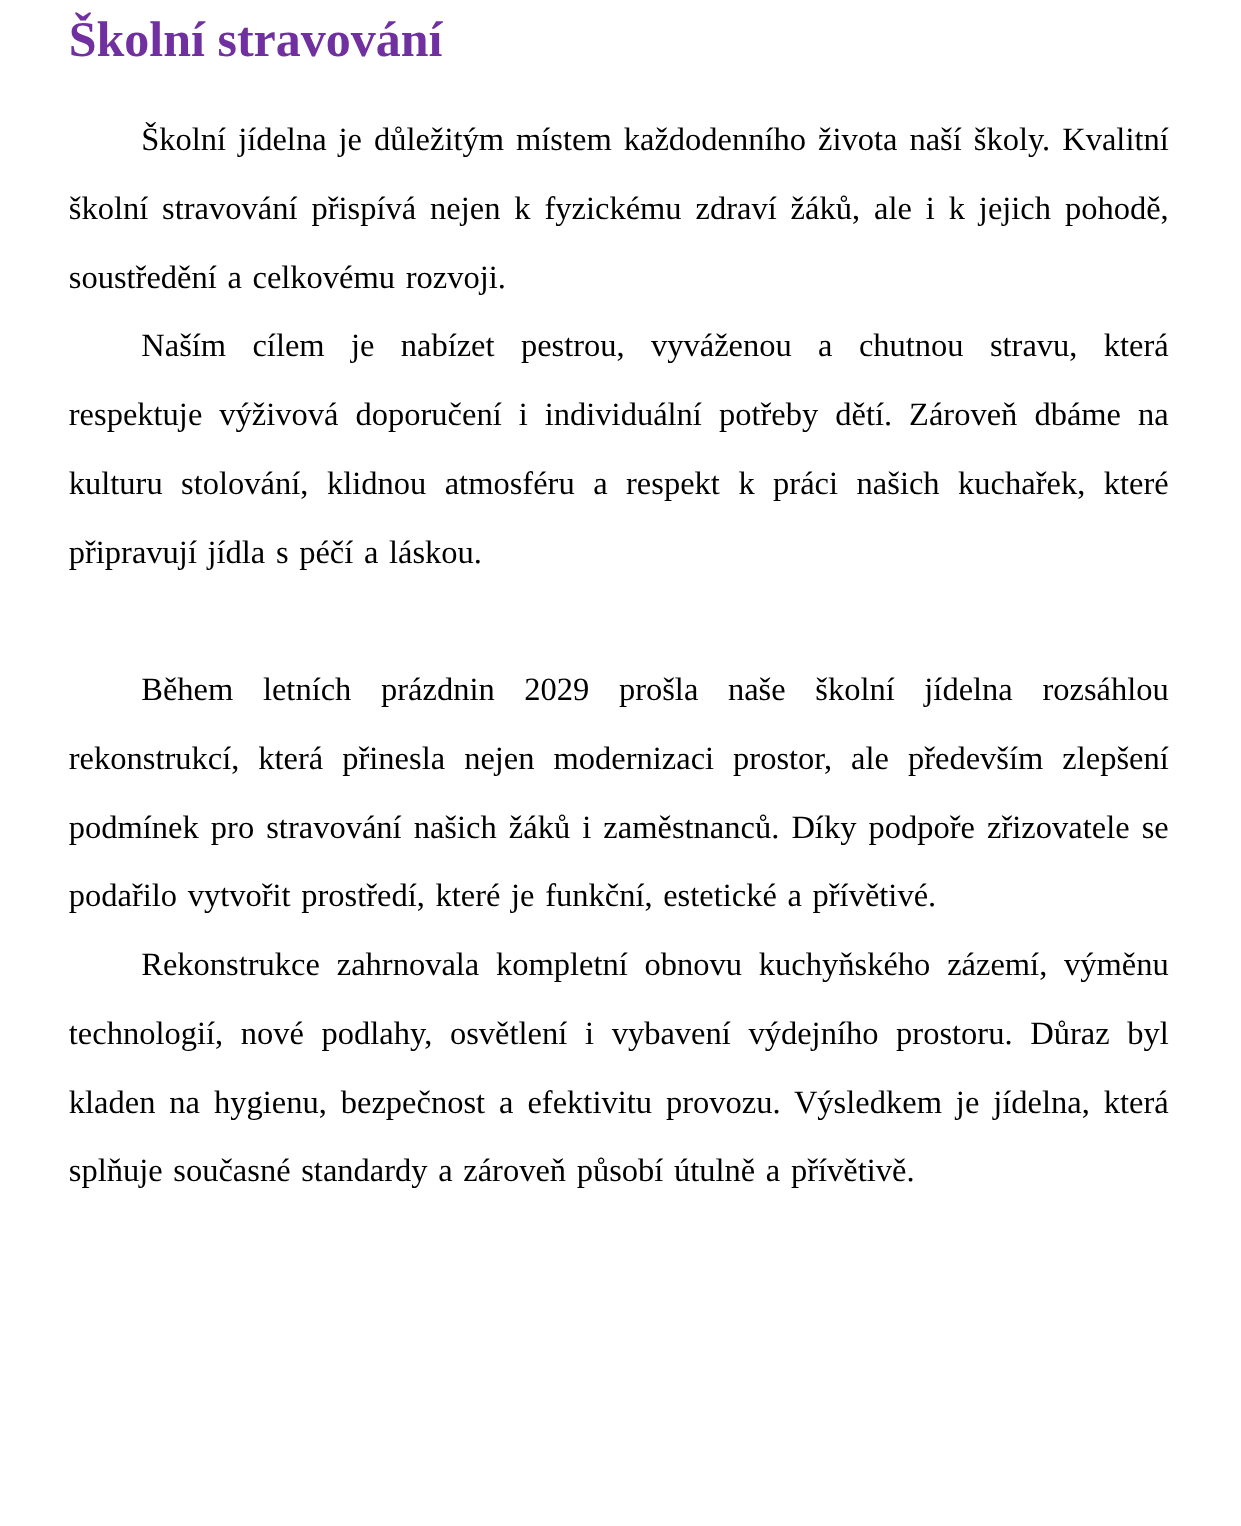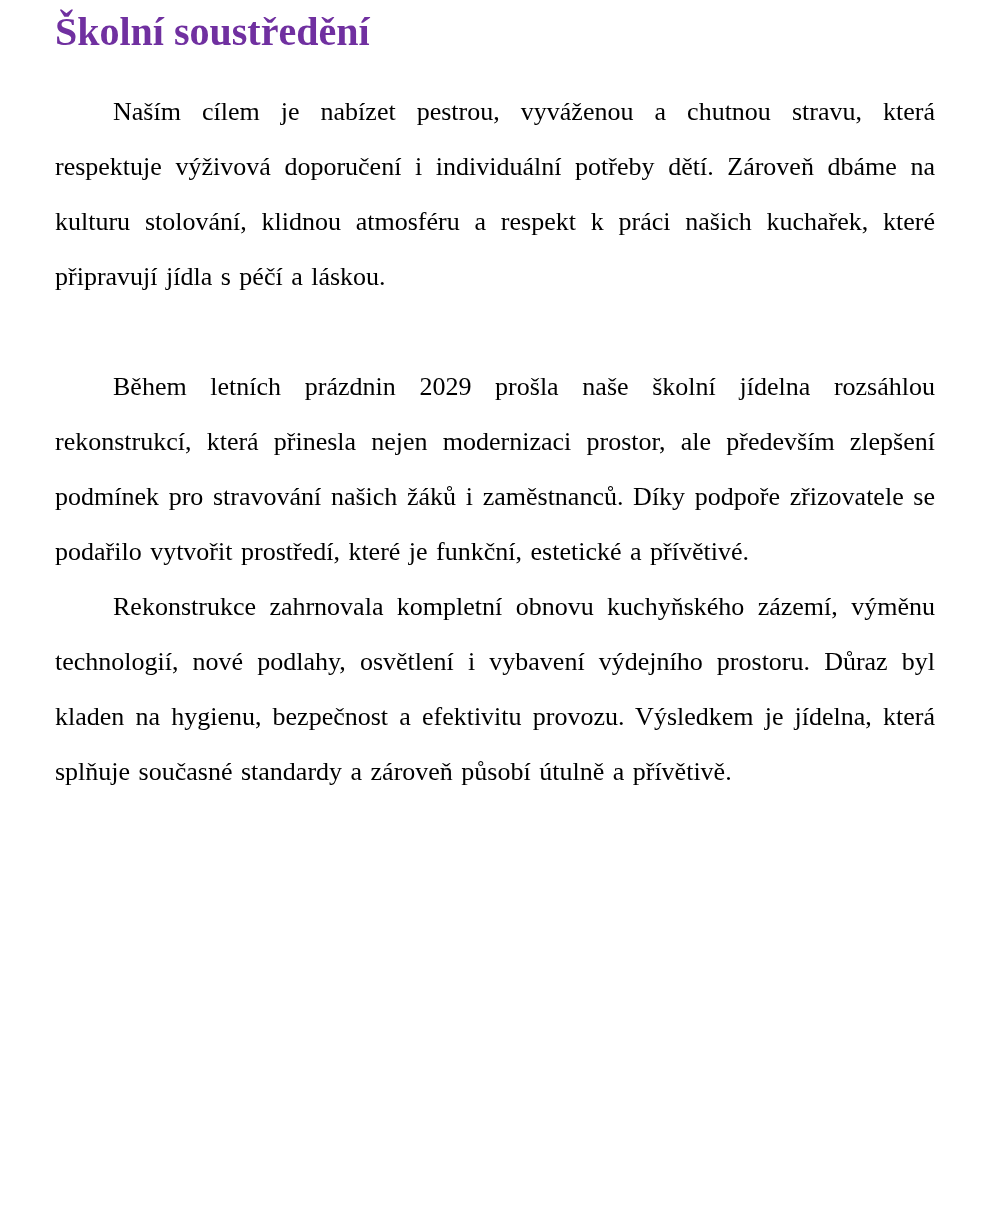--- a/index.html
+++ b/index.html
@@ -43,7 +43,7 @@
 <body>
 
 <div class="page">
-  <h1 class="doc-title">Školní soustředění</h1>
+  <h1 class="doc-title">Školní stravování</h1>
 
 
   <p class="doc-paragraph">Naším cílem je nabízet pestrou, vyváženou a chutnou stravu, která respektuje výživová doporučení i individuální potřeby dětí. Zároveň dbáme na kulturu stolování, klidnou atmosféru a respekt k práci našich kuchařek, které připravují jídla s péčí a láskou.</p>

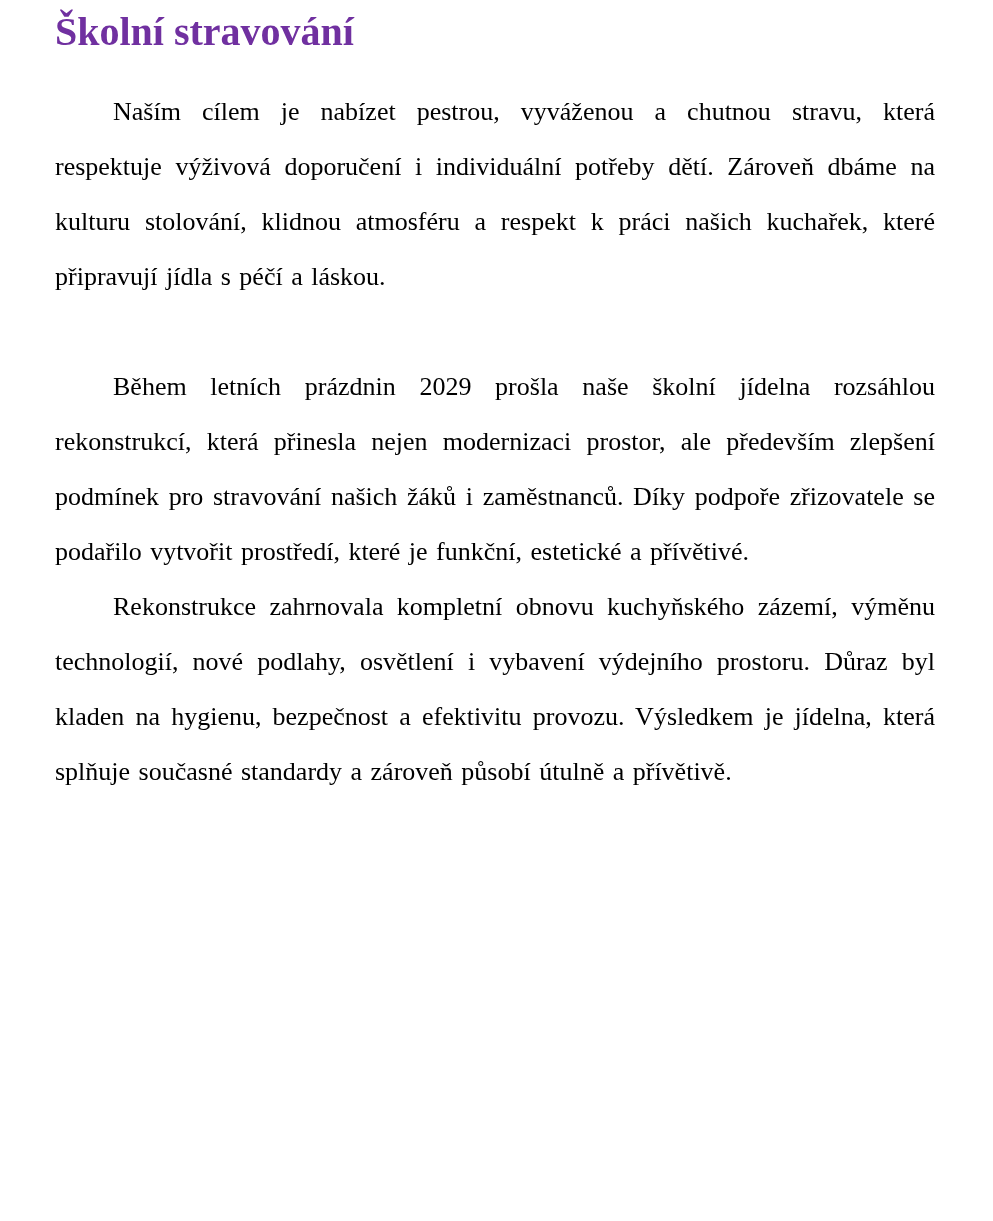--- a/index.html
+++ b/index.html
@@ -45,6 +45,7 @@
 <div class="page">
   <h1 class="doc-title">Školní stravování</h1>
 
+  <p class="doc-paragraph">Školní jídelna je důležitým místem každodenního života naší školy. Kvalitní školní stravování přispívá nejen k fyzickému zdraví žáků, ale i k jejich pohodě, soustředění a celkovému rozvoji.</p>
 
   <p class="doc-paragraph">Naším cílem je nabízet pestrou, vyváženou a chutnou stravu, která respektuje výživová doporučení i individuální potřeby dětí. Zároveň dbáme na kulturu stolování, klidnou atmosféru a respekt k práci našich kuchařek, které připravují jídla s péčí a láskou.</p>
 

